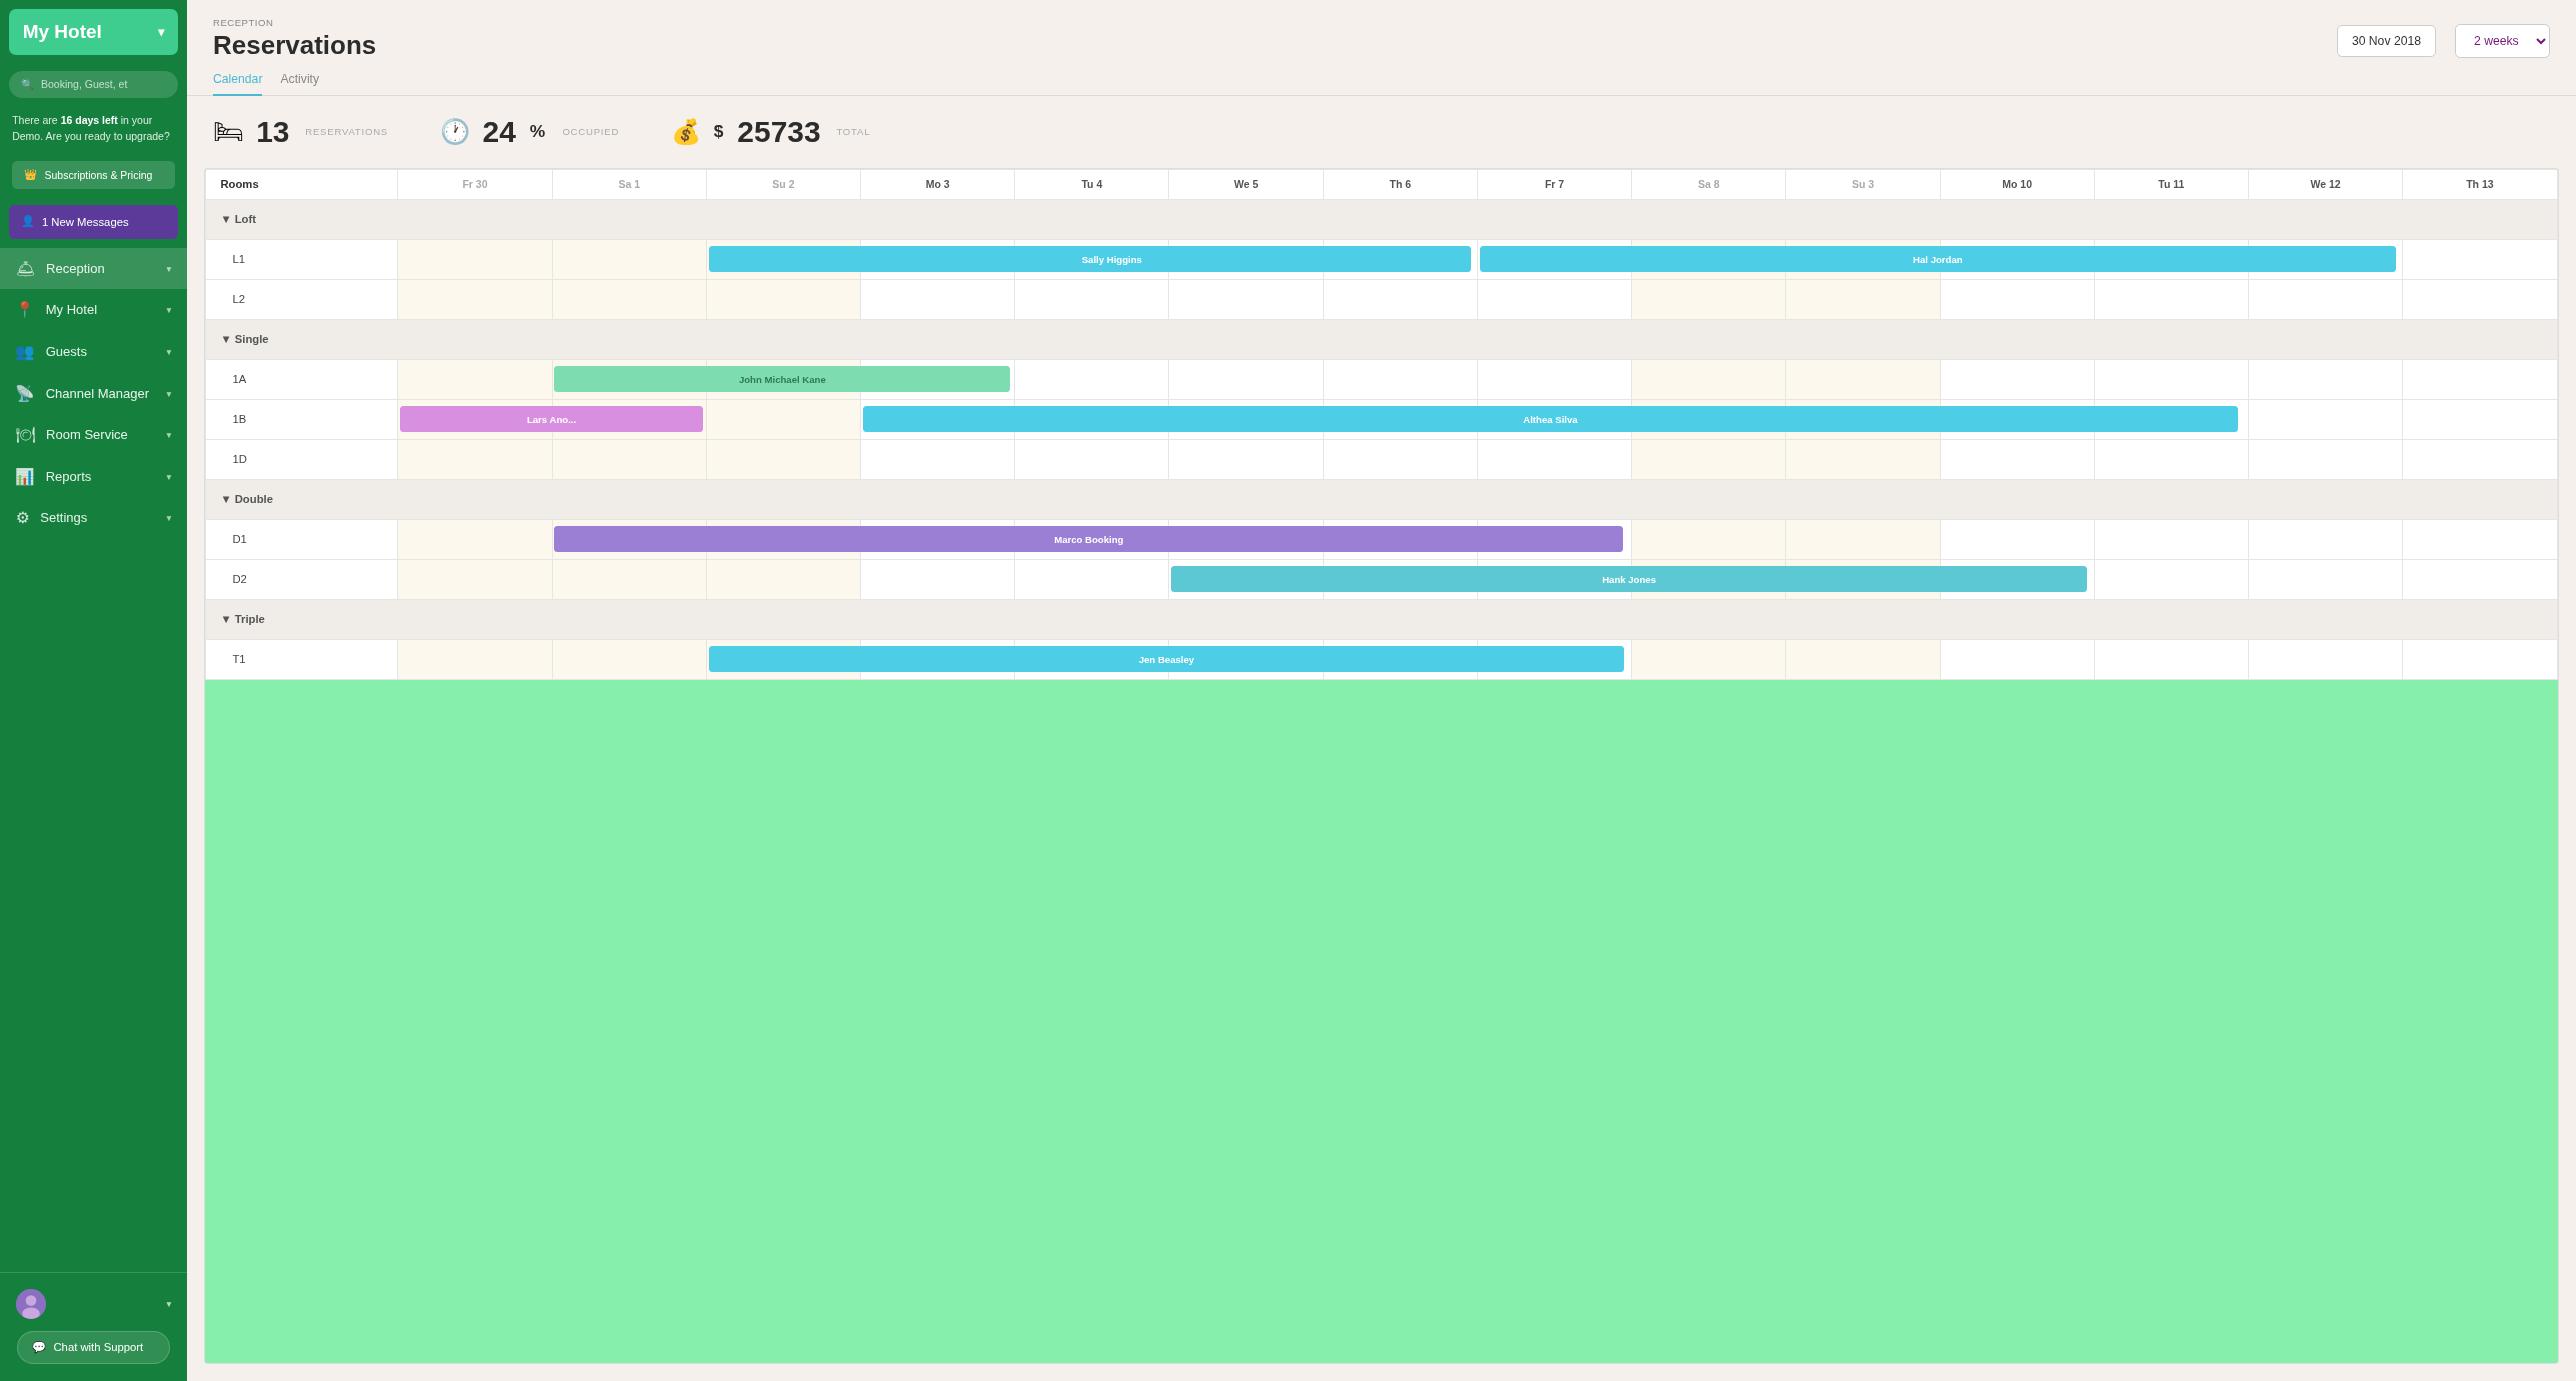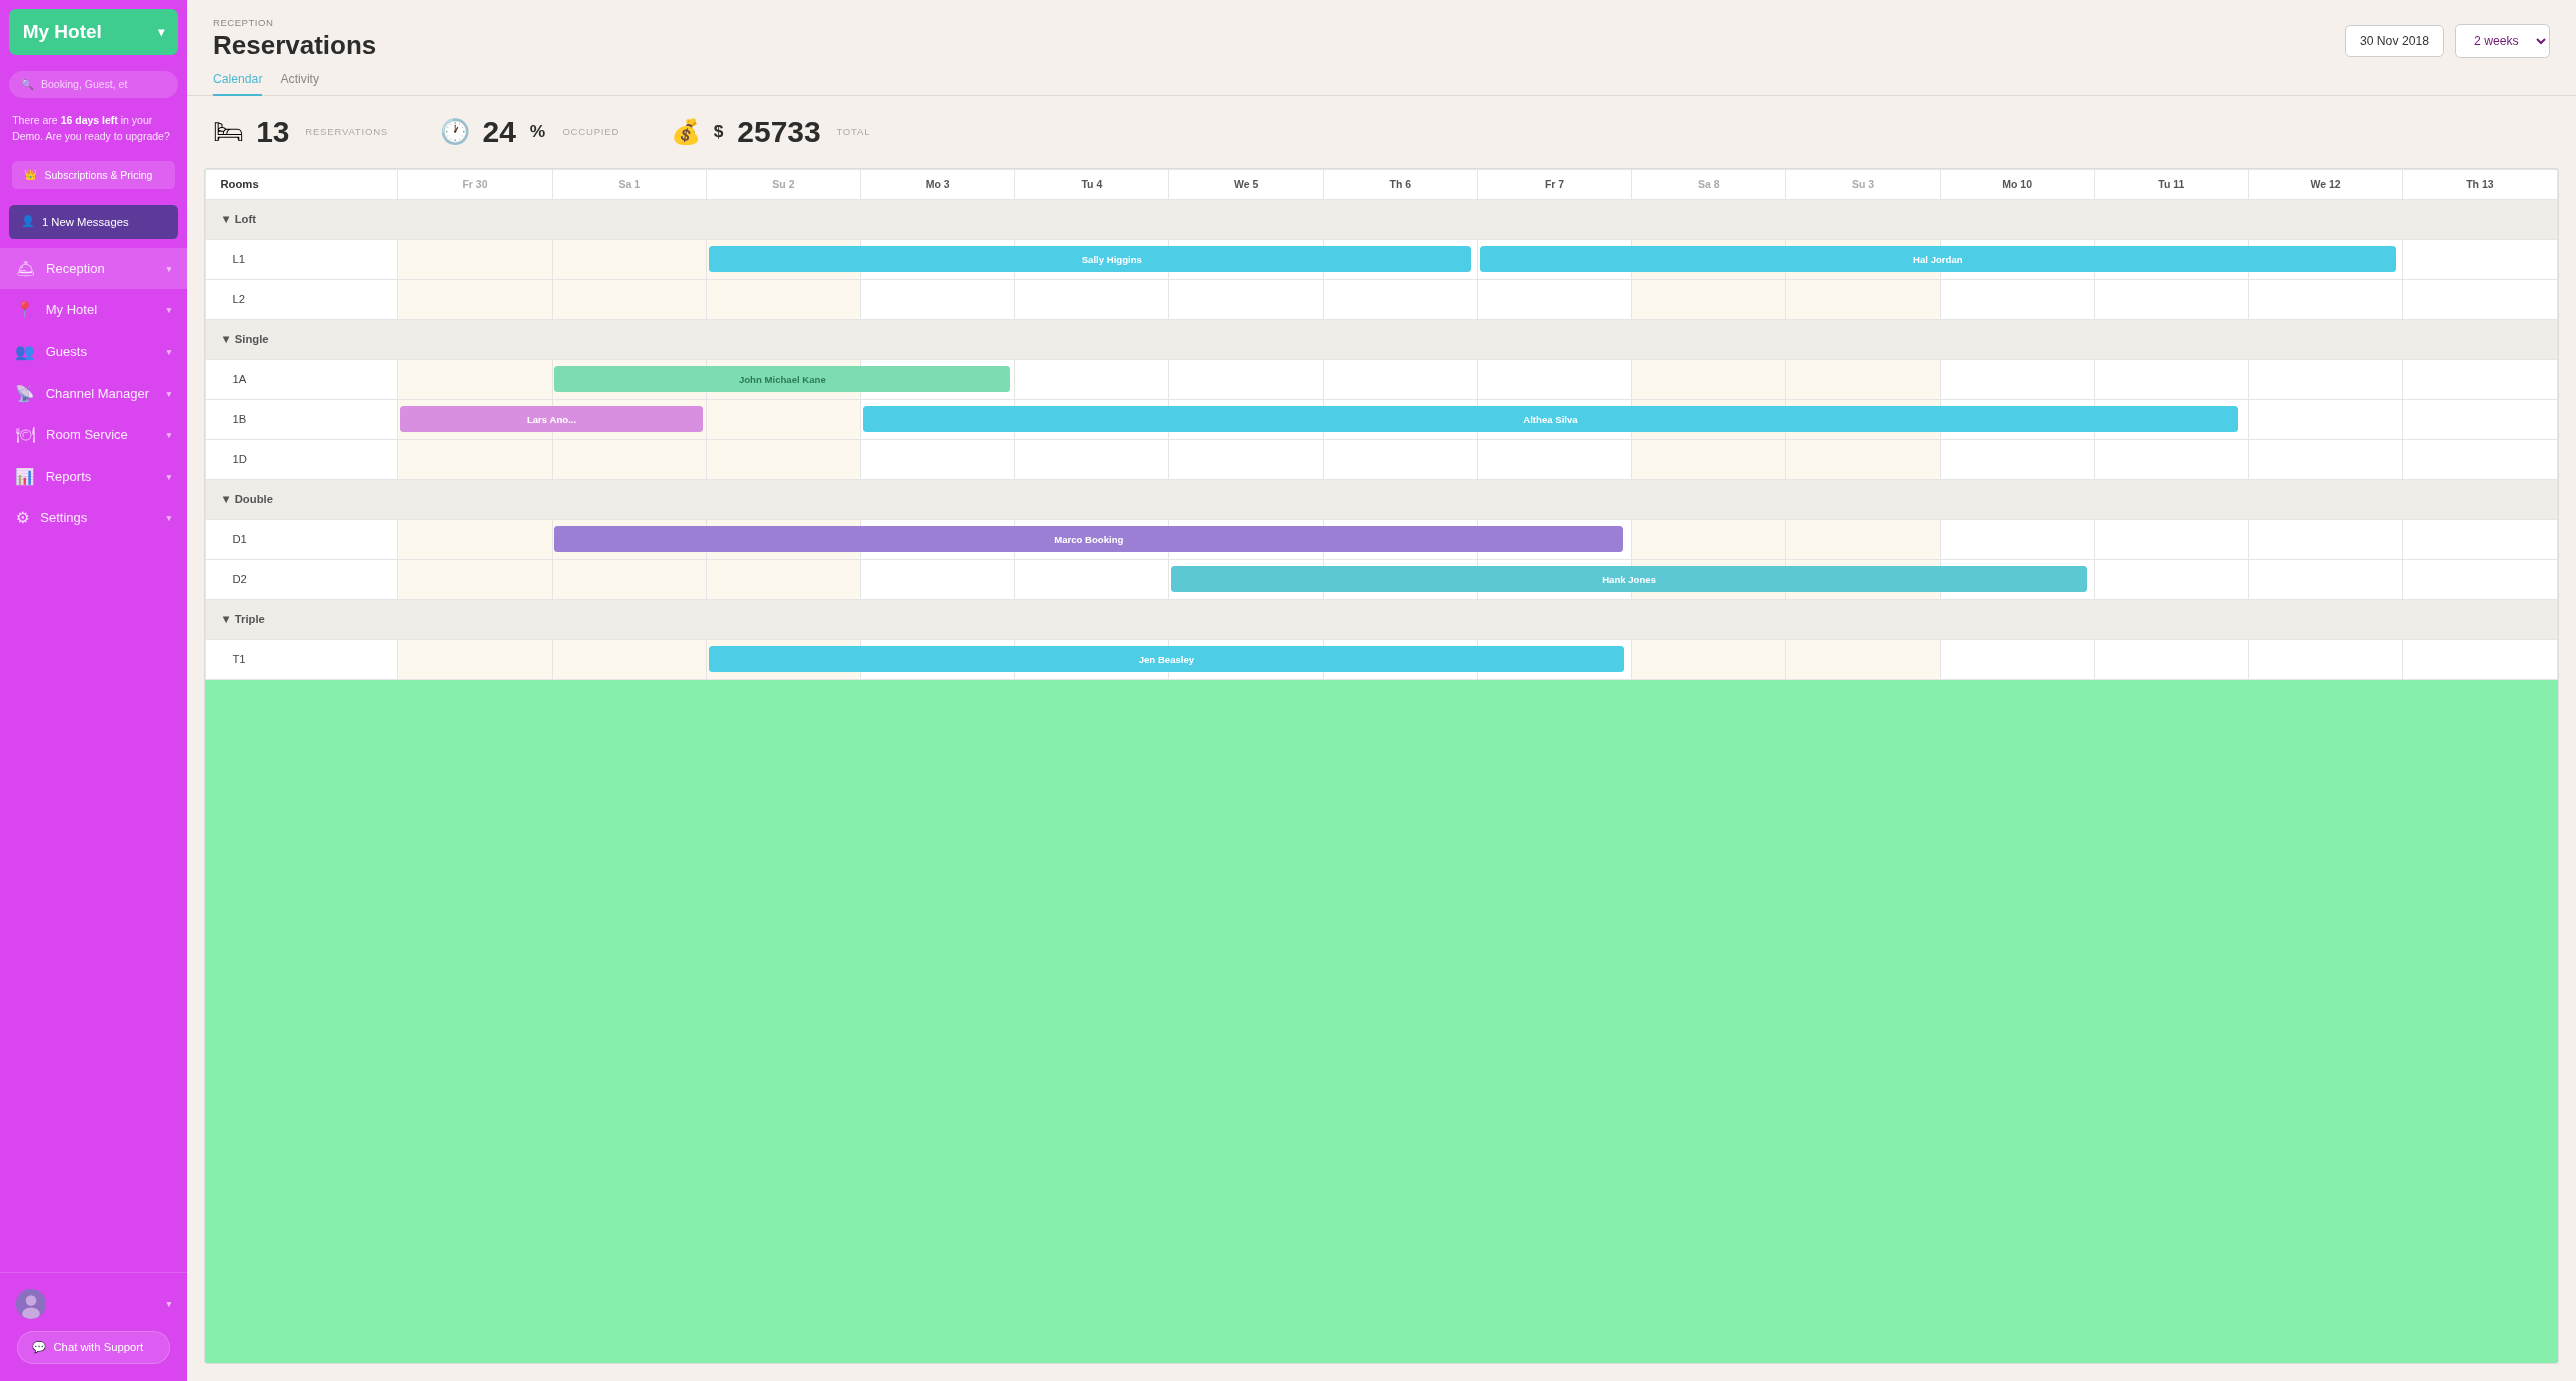--- a/index.html
+++ b/index.html
@@ -9,7 +9,7 @@
     #sidebar {
       width: 187px;
       min-width: 187px;
-      background: #d946ef;
+      background: #15803d;
       display: flex;
       flex-direction: column;
       color: white;

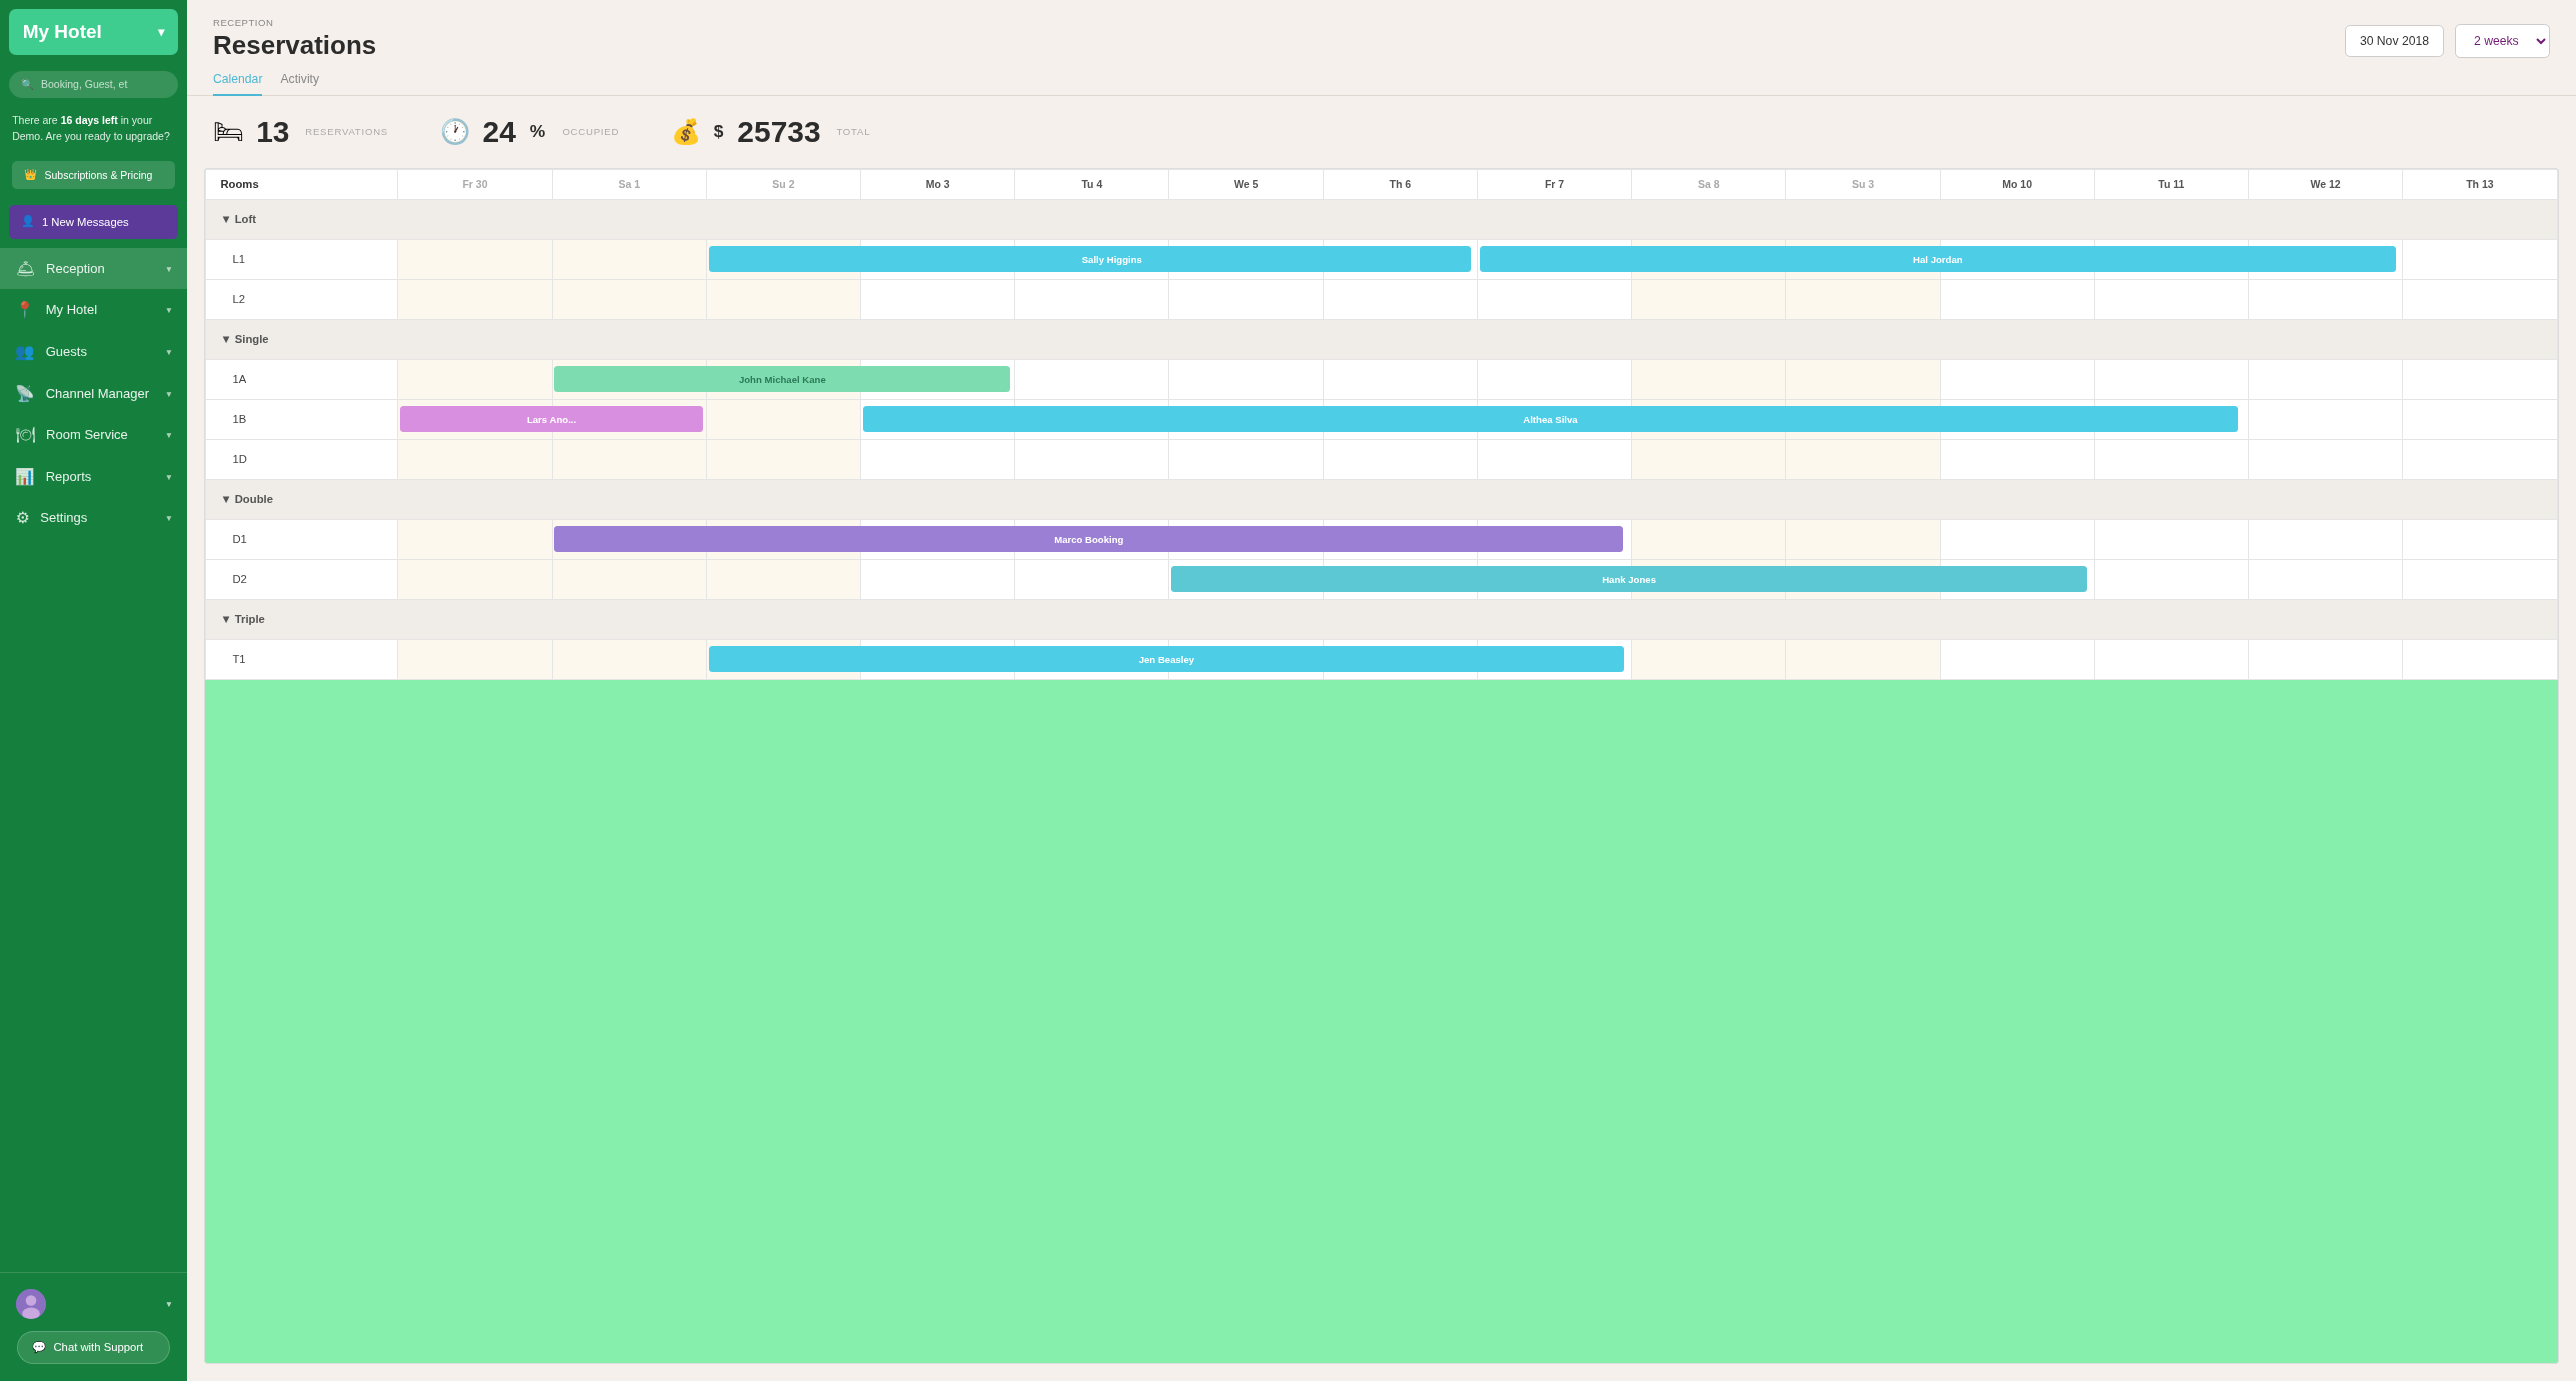--- a/index.html
+++ b/index.html
@@ -143,7 +143,7 @@
     }
     .breadcrumb { font-size: 9.6px; color: #888; text-transform: uppercase; letter-spacing: 0.05em; }
     .page-title { font-size: 26px; font-weight: 700; color: #2c2c2c; margin-top: 1.7px; }
-    .header-controls { display: flex; gap: 11px; align-items: center; margin-top: 7px; }
+    .header-controls { display: flex; gap: 19px; align-items: center; margin-top: 7px; }
     .date-picker {
       border: 0.9px solid #ccc;
       border-radius: 5.2px;

